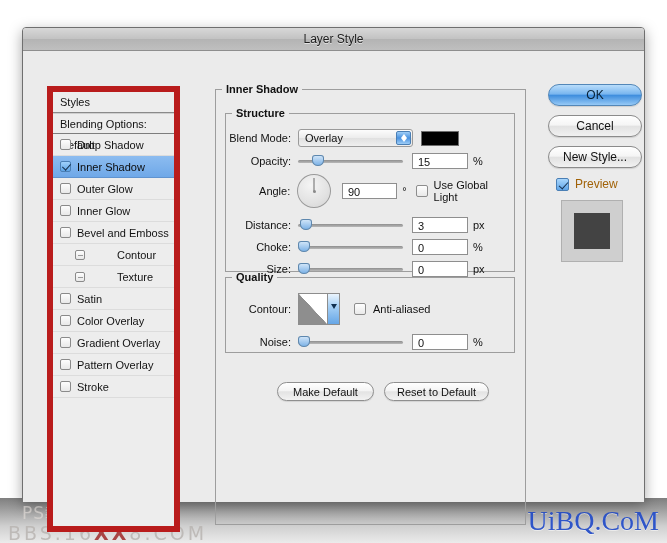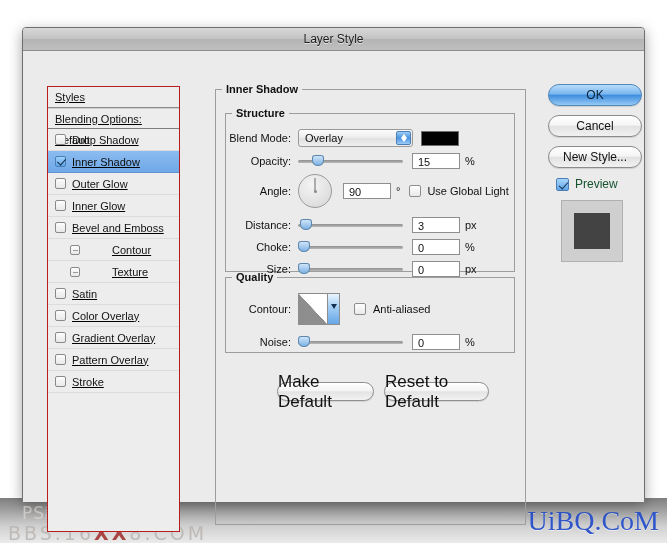--- a/index.html
+++ b/index.html
@@ -98,10 +98,9 @@
     left: 24px; top: 35px;
     width: 133px;
     background: #ededed;
-    border: 1px solid #b91c1c;
+    border: 6px solid #b91c1c;
     box-sizing: border-box;
     height: 446px;
-    text-decoration: underline;
   }
   .sb-head {
     height: 21px;

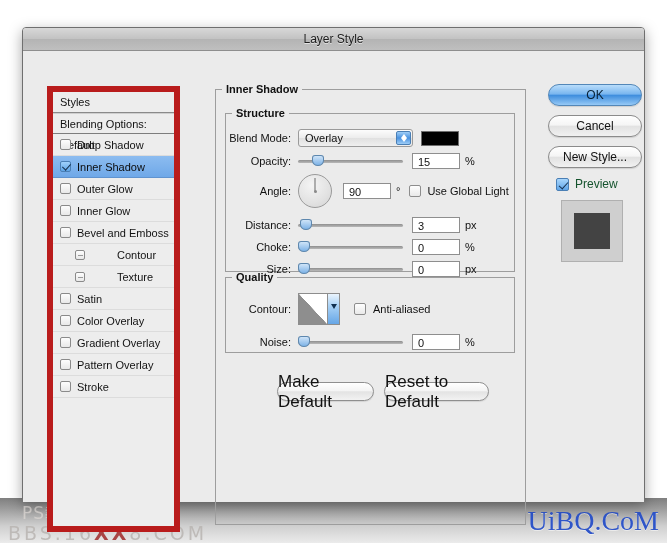--- a/index.html
+++ b/index.html
@@ -286,7 +286,7 @@
   }
 
   .numbox {
-    width: 48px; height: 16px;
+    width: 56px; height: 16px;
     border: 1px solid #8e8e8e;
     background: #ffffff;
     font-size: 11px;

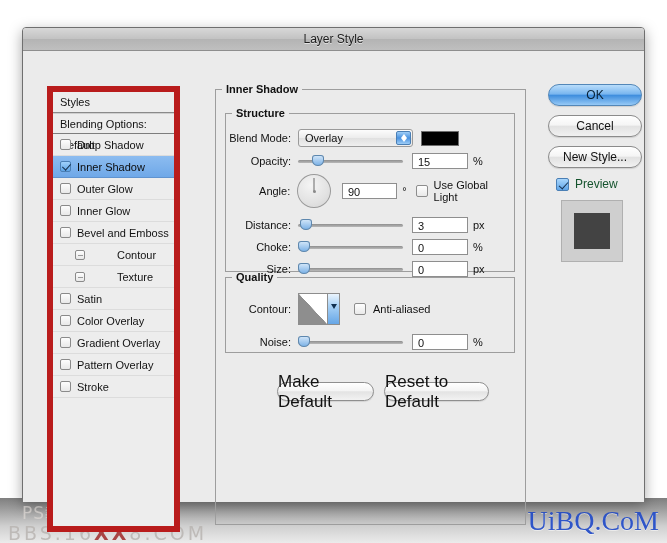--- a/index.html
+++ b/index.html
@@ -420,7 +420,7 @@
     margin-top: 2px;
     margin-left: 8px;
     font-size: 12px;
-    color: #14532d;
+    color: #a16207;
   }
   #preview-row .cb2 {
     width: 13px; height: 13px;

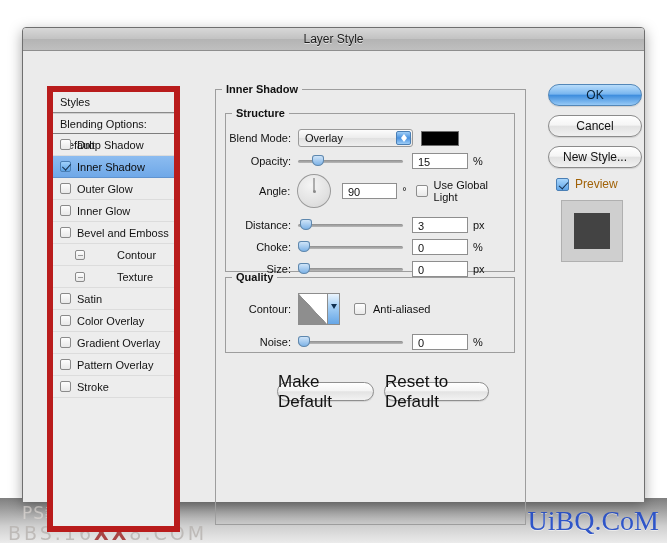--- a/index.html
+++ b/index.html
@@ -372,7 +372,7 @@
     border: 1px solid #8f8f8f;
     border-radius: 10px;
     background: linear-gradient(180deg,#ffffff 0%, #f4f4f4 45%, #e3e3e3 52%, #f2f2f2 100%);
-    font-size: 17px;
+    font-size: 11px;
     color: #111;
     display: flex;
     align-items: center;

